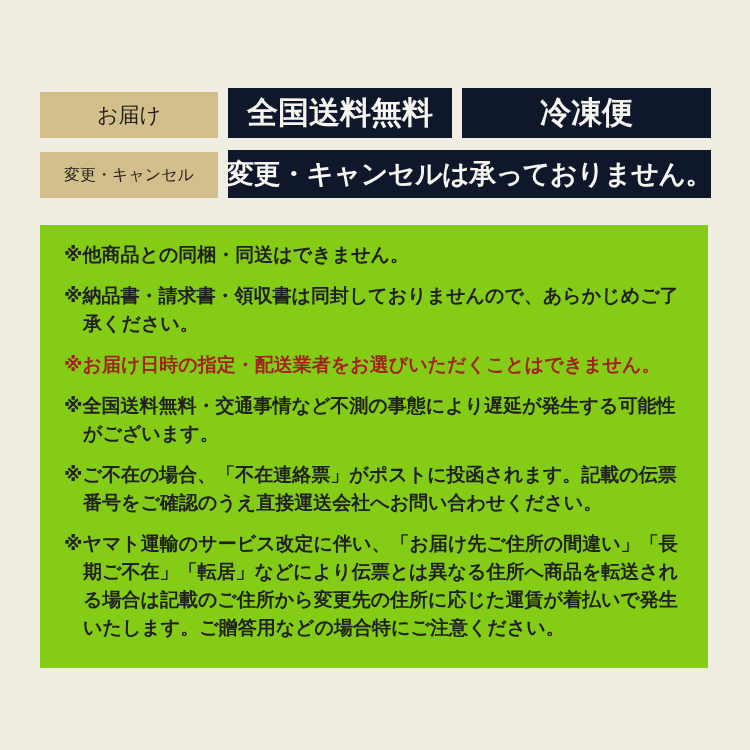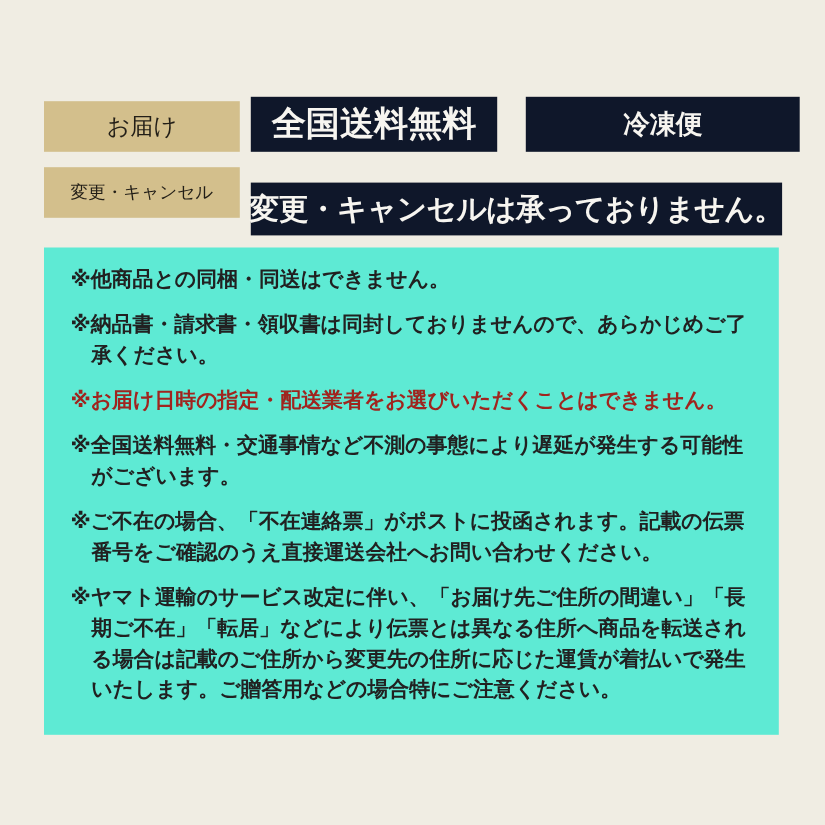--- a/index.html
+++ b/index.html
@@ -36,7 +36,7 @@
   }
   .tan-deliver   { left: 40px;  top: 92px;  width: 178px; height: 46px; font-size: 21px; }
   .black-ship    { left: 228px; top: 88px;  width: 224px; height: 50px; font-size: 31px; }
-  .black-frozen  { left: 462px; top: 88px;  width: 249px; height: 50px; font-size: 24px; margin-left: 16px; }
+  .black-frozen  { left: 462px; top: 88px;  width: 249px; height: 50px; font-size: 31px; }
   .tan-cancel    { left: 40px;  top: 152px; width: 178px; height: 46px; font-size: 16px; }
   .black-cancel  { left: 228px; top: 166px; width: 483px; height: 48px; font-size: 27px; letter-spacing: -0.5px; }
   .notes-panel {

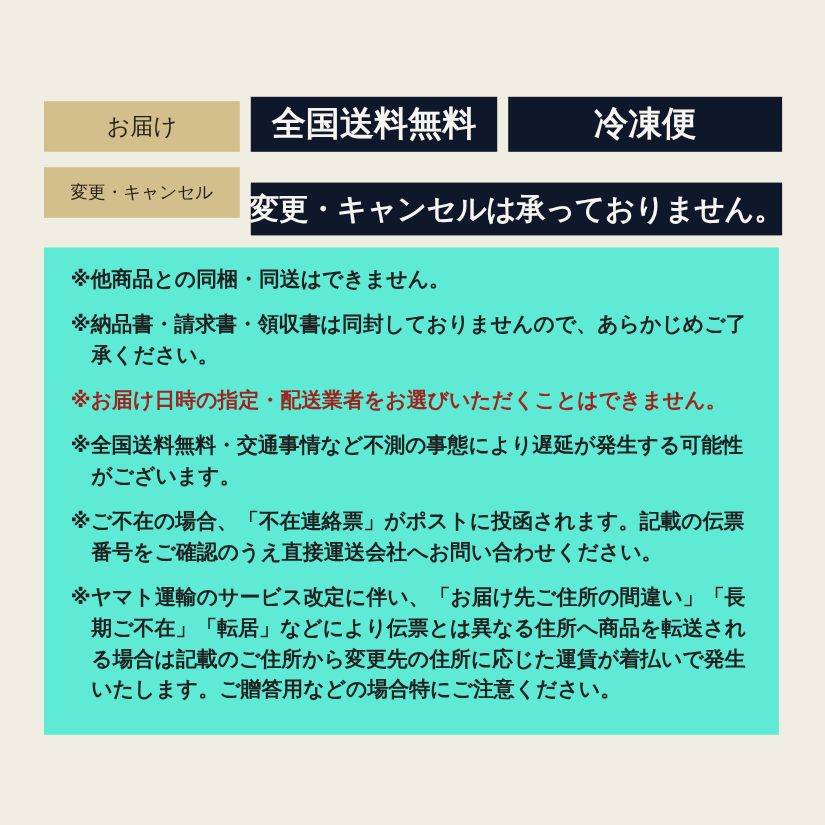--- a/index.html
+++ b/index.html
@@ -38,7 +38,7 @@
   .black-ship    { left: 228px; top: 88px;  width: 224px; height: 50px; font-size: 31px; }
   .black-frozen  { left: 462px; top: 88px;  width: 249px; height: 50px; font-size: 31px; }
   .tan-cancel    { left: 40px;  top: 152px; width: 178px; height: 46px; font-size: 16px; }
-  .black-cancel  { left: 228px; top: 166px; width: 483px; height: 48px; font-size: 27px; letter-spacing: -0.5px; }
+  .black-cancel  { left: 228px; top: 150px; width: 483px; height: 48px; font-size: 27px; letter-spacing: -0.5px; }
   .notes-panel {
     position: absolute;
     left: 40px;

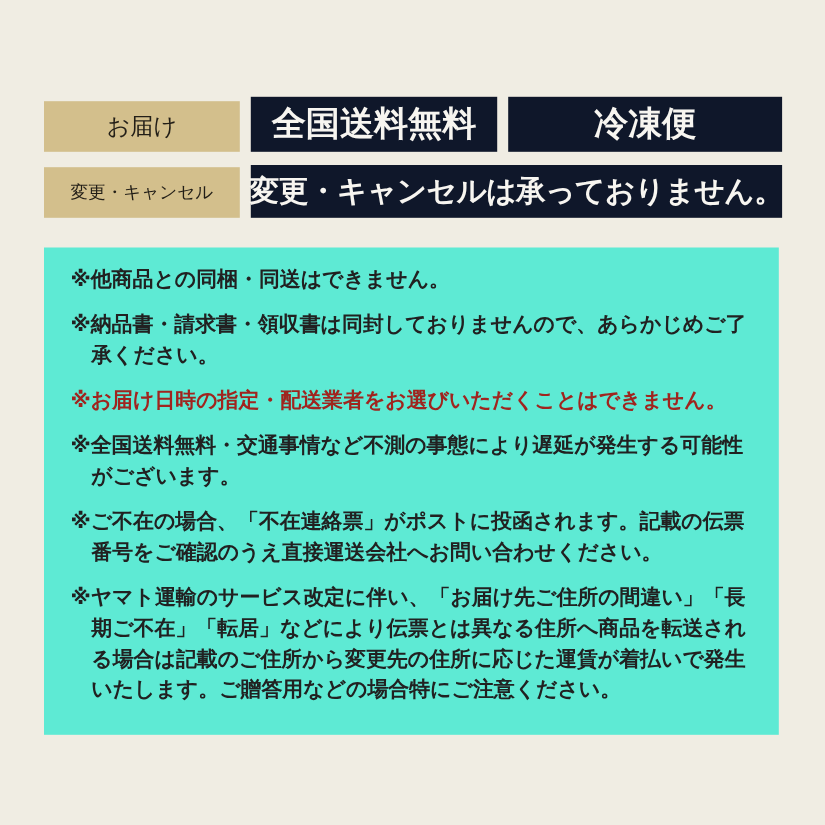--- a/index.html
+++ b/index.html
@@ -46,7 +46,7 @@
     width: 668px;
     min-height: 443px;
     box-sizing: border-box;
-    background: #5eead4;
+    background: #84cc16;
     padding: 16px 18px 10px 24px;
   }
   .note {

